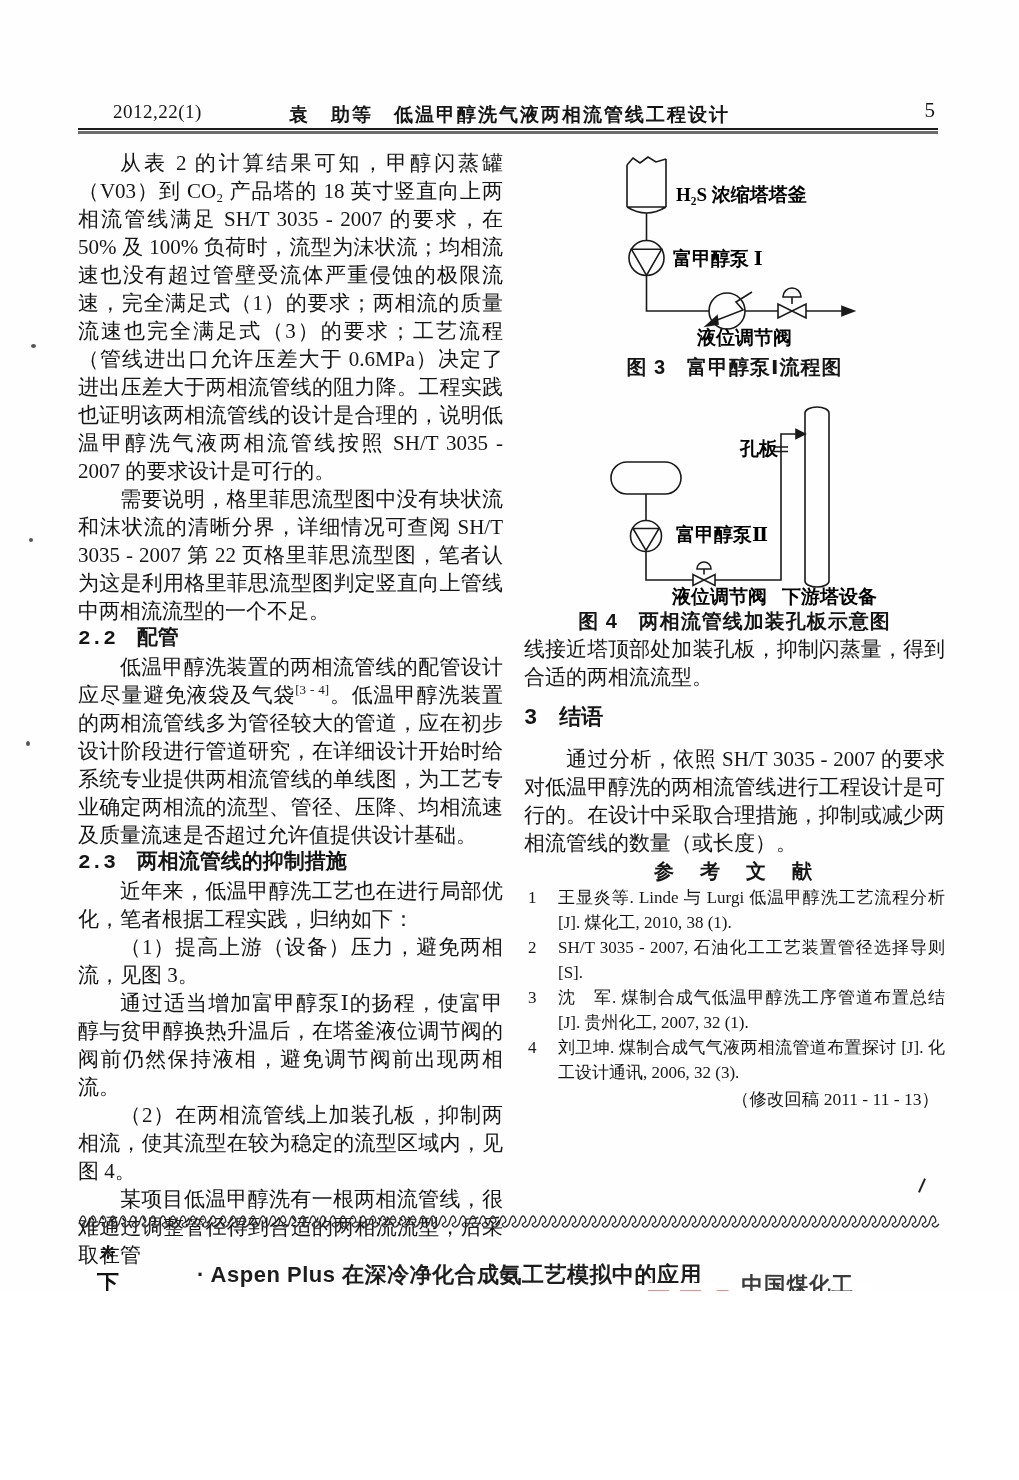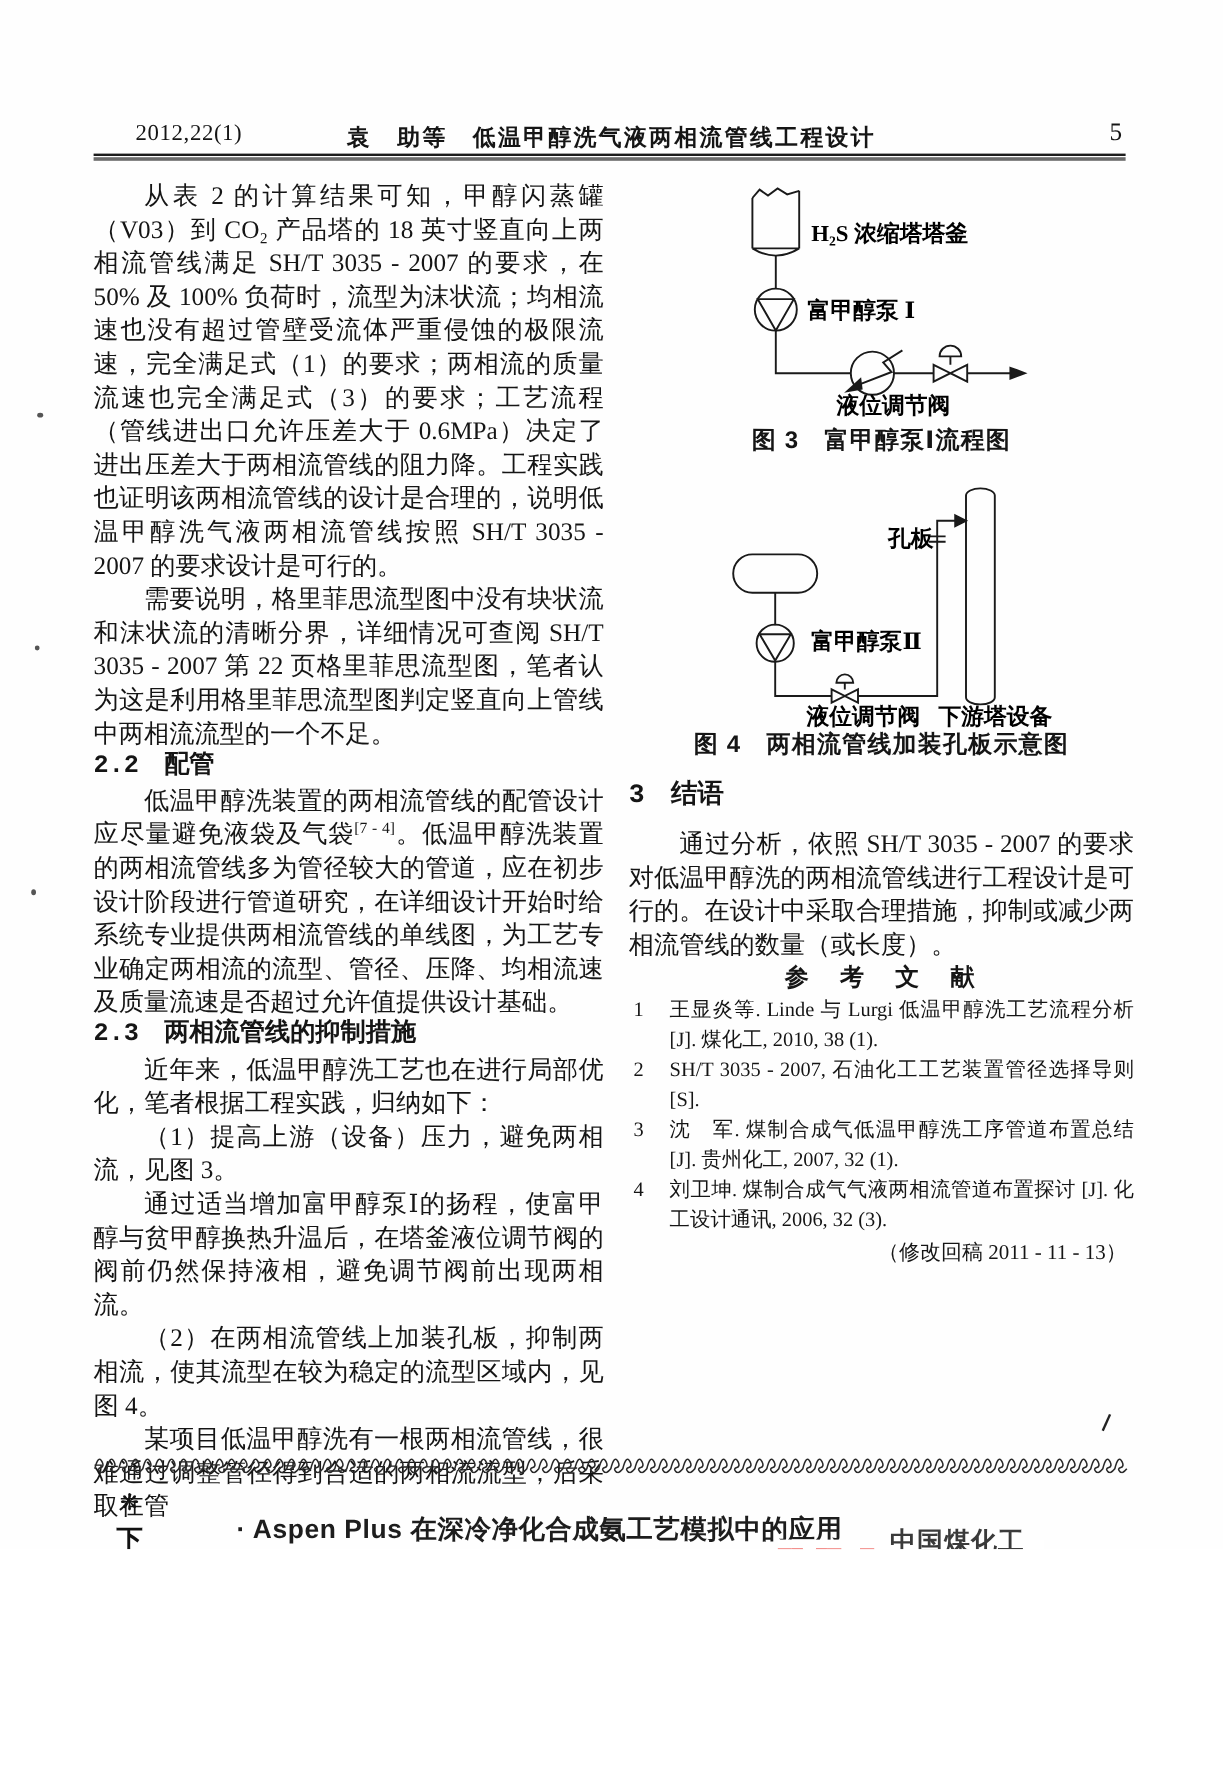--- a/index.html
+++ b/index.html
@@ -163,6 +163,7 @@
       <figcaption class="figcap">图 4　两相流管线加装孔板示意图</figcaption>
     </figure>
 
+    <p class="after-figs">线接近塔顶部处加装孔板，抑制闪蒸量，得到合适的两相流流型。</p>
     <p class="sec-h big">3　结语</p>
     <p class="indent">通过分析，依照 SH/T 3035 - 2007 的要求对低温甲醇洗的两相流管线进行工程设计是可行的。在设计中采取合理措施，抑制或减少两相流管线的数量（或长度）。</p>
 

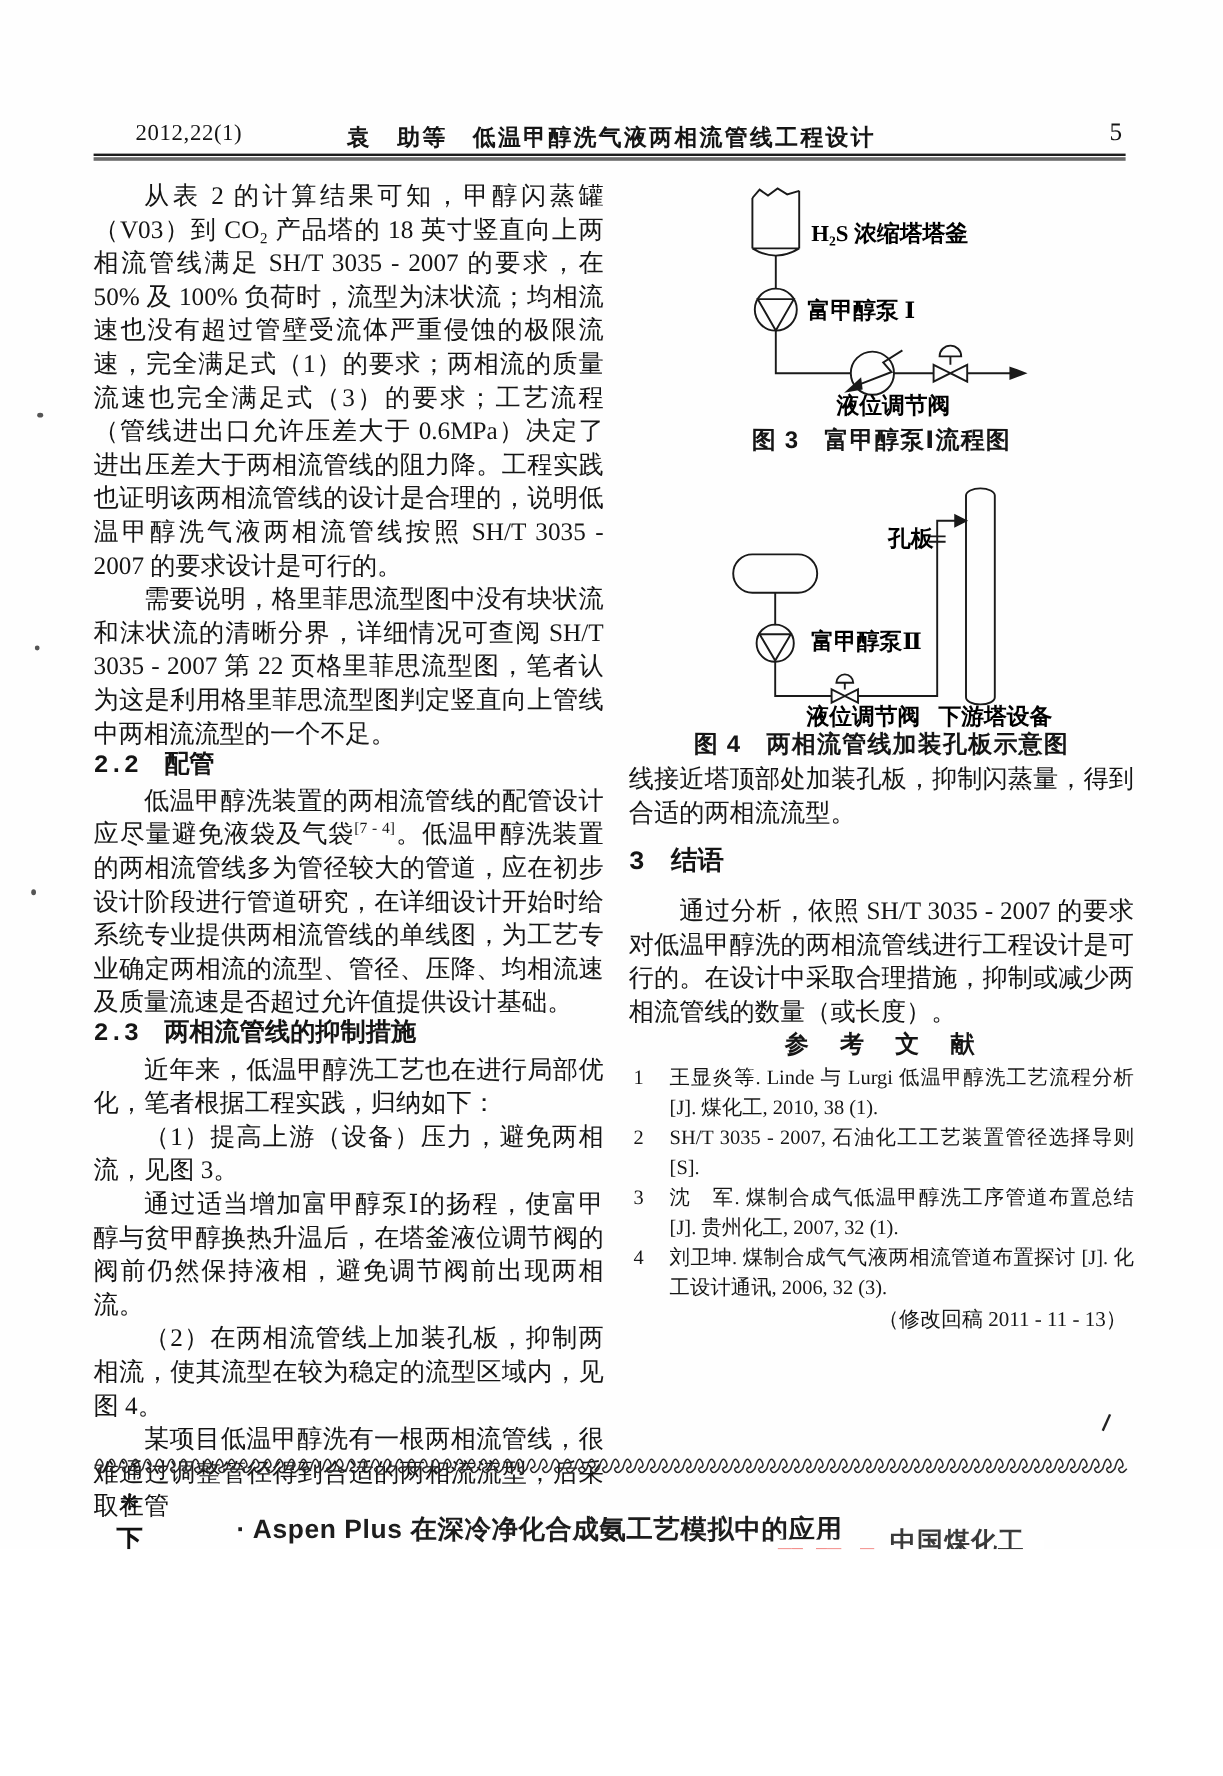--- a/index.html
+++ b/index.html
@@ -86,7 +86,7 @@
     <p class="indent">从表 2 的计算结果可知，甲醇闪蒸罐（V03）到 CO₂ 产品塔的 18 英寸竖直向上两相流管线满足 SH/T 3035 - 2007 的要求，在 50% 及 100% 负荷时，流型为沫状流；均相流速也没有超过管壁受流体严重侵蚀的极限流速，完全满足式（1）的要求；两相流的质量流速也完全满足式（3）的要求；工艺流程（管线进出口允许压差大于 0.6MPa）决定了进出压差大于两相流管线的阻力降。工程实践也证明该两相流管线的设计是合理的，说明低温甲醇洗气液两相流管线按照 SH/T 3035 - 2007 的要求设计是可行的。</p>
     <p class="indent">需要说明，格里菲思流型图中没有块状流和沫状流的清晰分界，详细情况可查阅 SH/T 3035 - 2007 第 22 页格里菲思流型图，笔者认为这是利用格里菲思流型图判定竖直向上管线中两相流流型的一个不足。</p>
     <p class="sec-h">2.2　配管</p>
-    <p class="indent"><span>低温甲醇洗装置的两相流管线的配管设计应尽量避免液袋及气袋</span><sup class="cite">[7 - 4]</sup><span>。低温甲醇洗装置的两相流管线多为管径较大的管道，应在初步设计阶段进行管道研究，在详细设计开始时给系统专业提供两相流管线的单线图，为工艺专业确定两相流的流型、管径、压降、均相流速及质量流速是否超过允许值提供设计基础。</span></p>
+    <p class="indent"><span>低温甲醇洗装置的两相流管线的配管设计应尽量避免液袋及气袋</span><sup class="cite">[3 - 4]</sup><span>。低温甲醇洗装置的两相流管线多为管径较大的管道，应在初步设计阶段进行管道研究，在详细设计开始时给系统专业提供两相流管线的单线图，为工艺专业确定两相流的流型、管径、压降、均相流速及质量流速是否超过允许值提供设计基础。</span></p>
     <p class="sec-h">2.3　两相流管线的抑制措施</p>
     <p class="indent">近年来，低温甲醇洗工艺也在进行局部优化，笔者根据工程实践，归纳如下：</p>
     <p class="indent">（1）提高上游（设备）压力，避免两相流，见图 3。</p>

